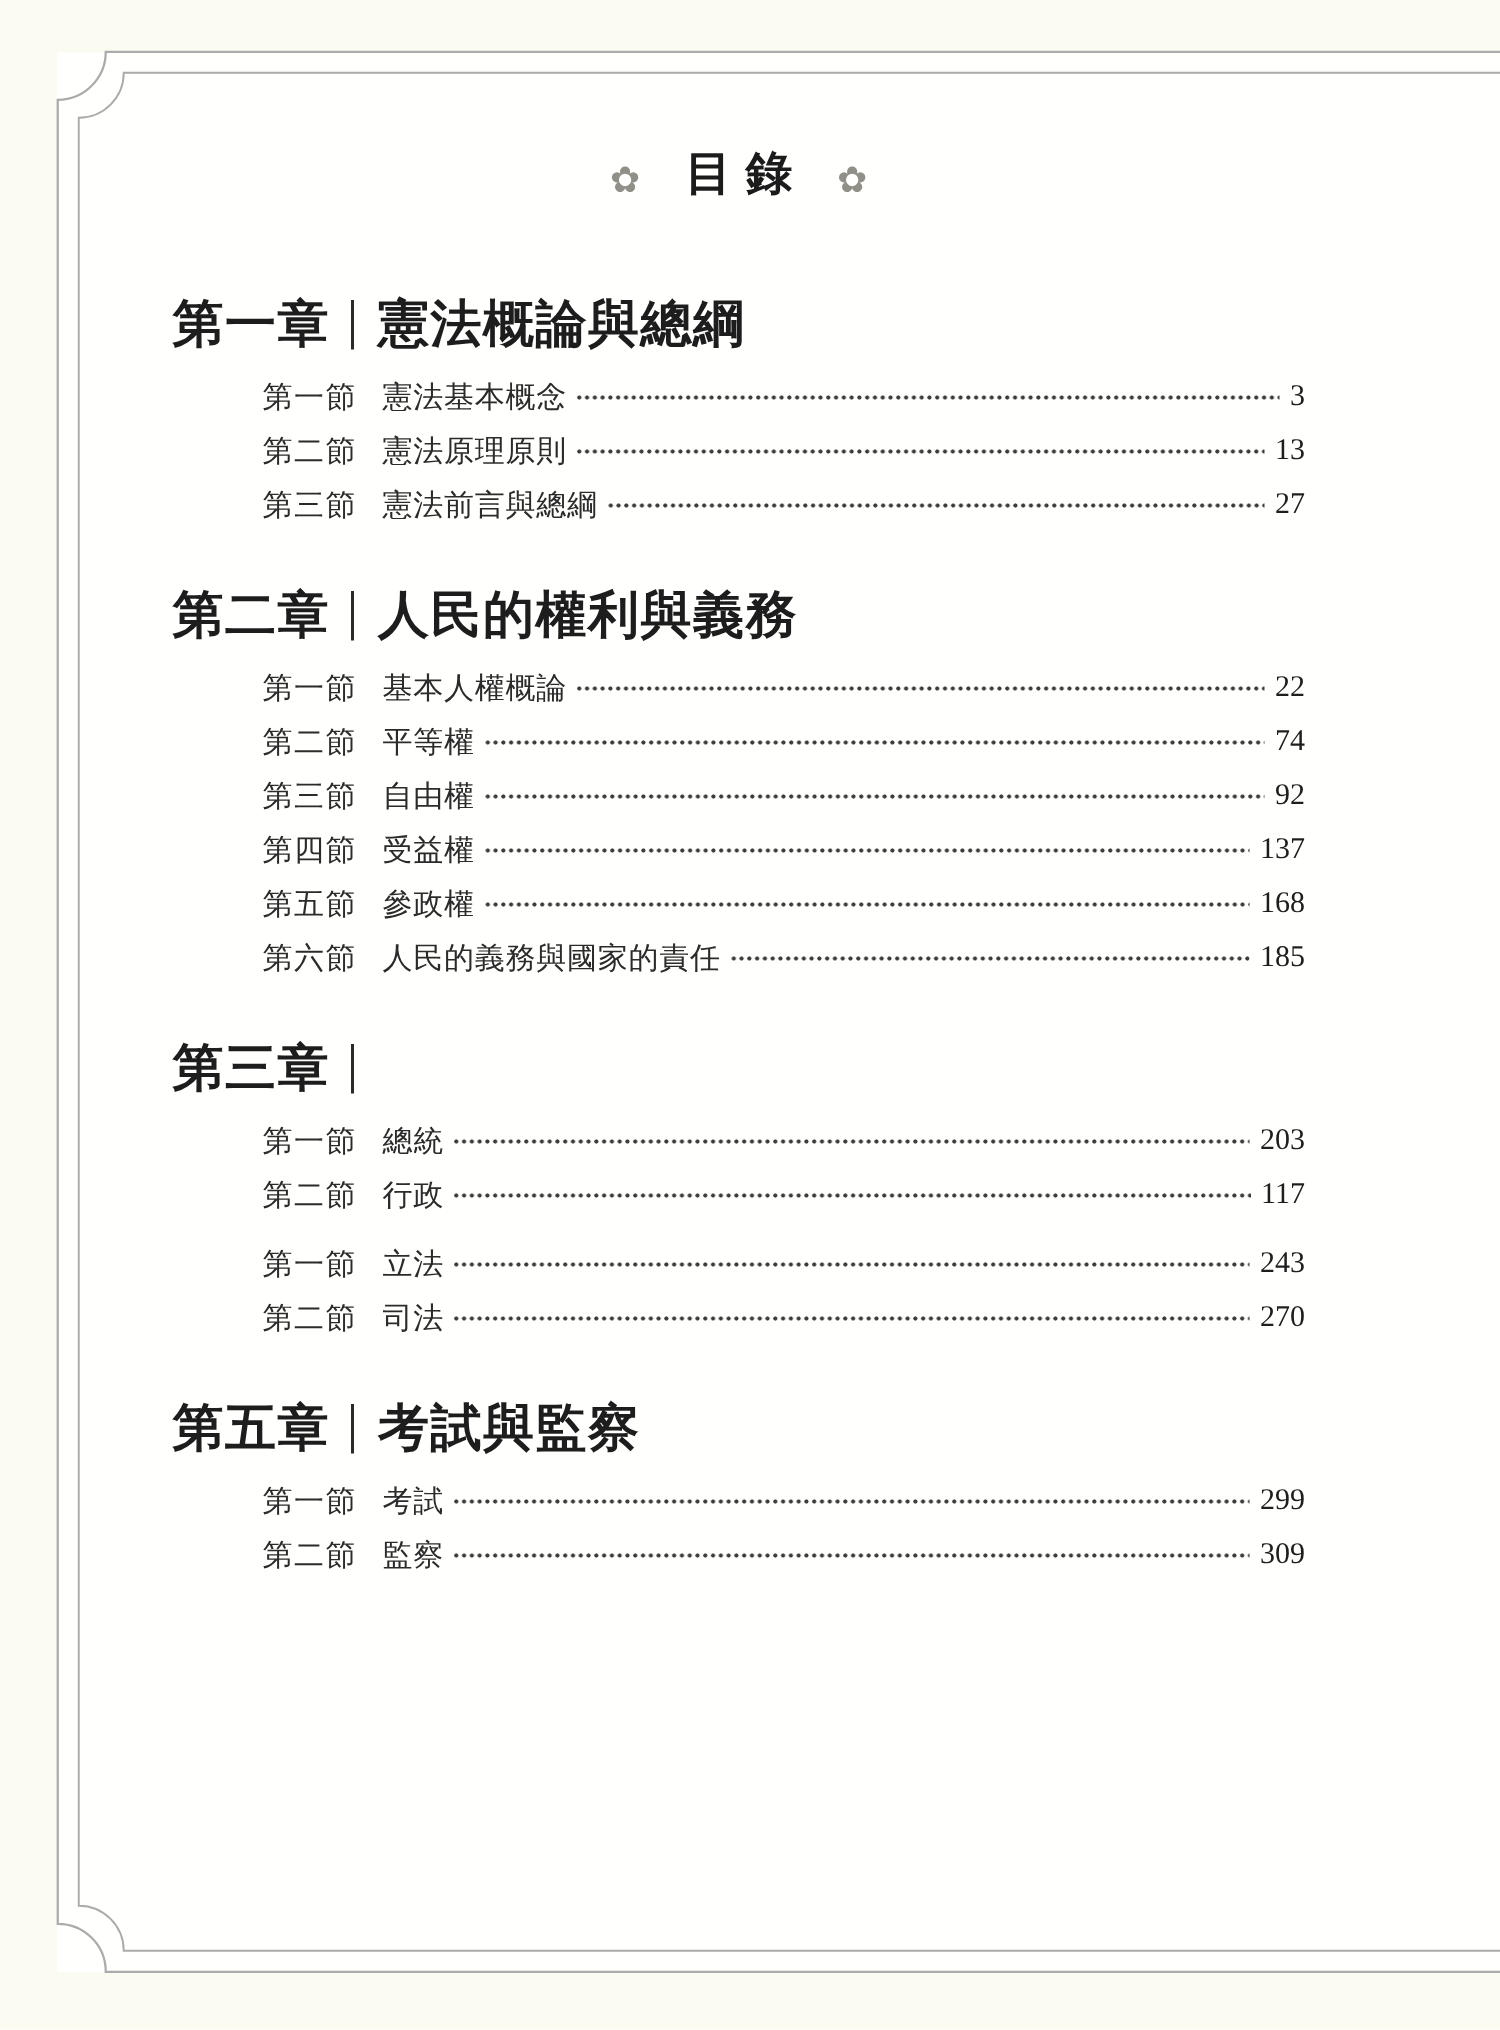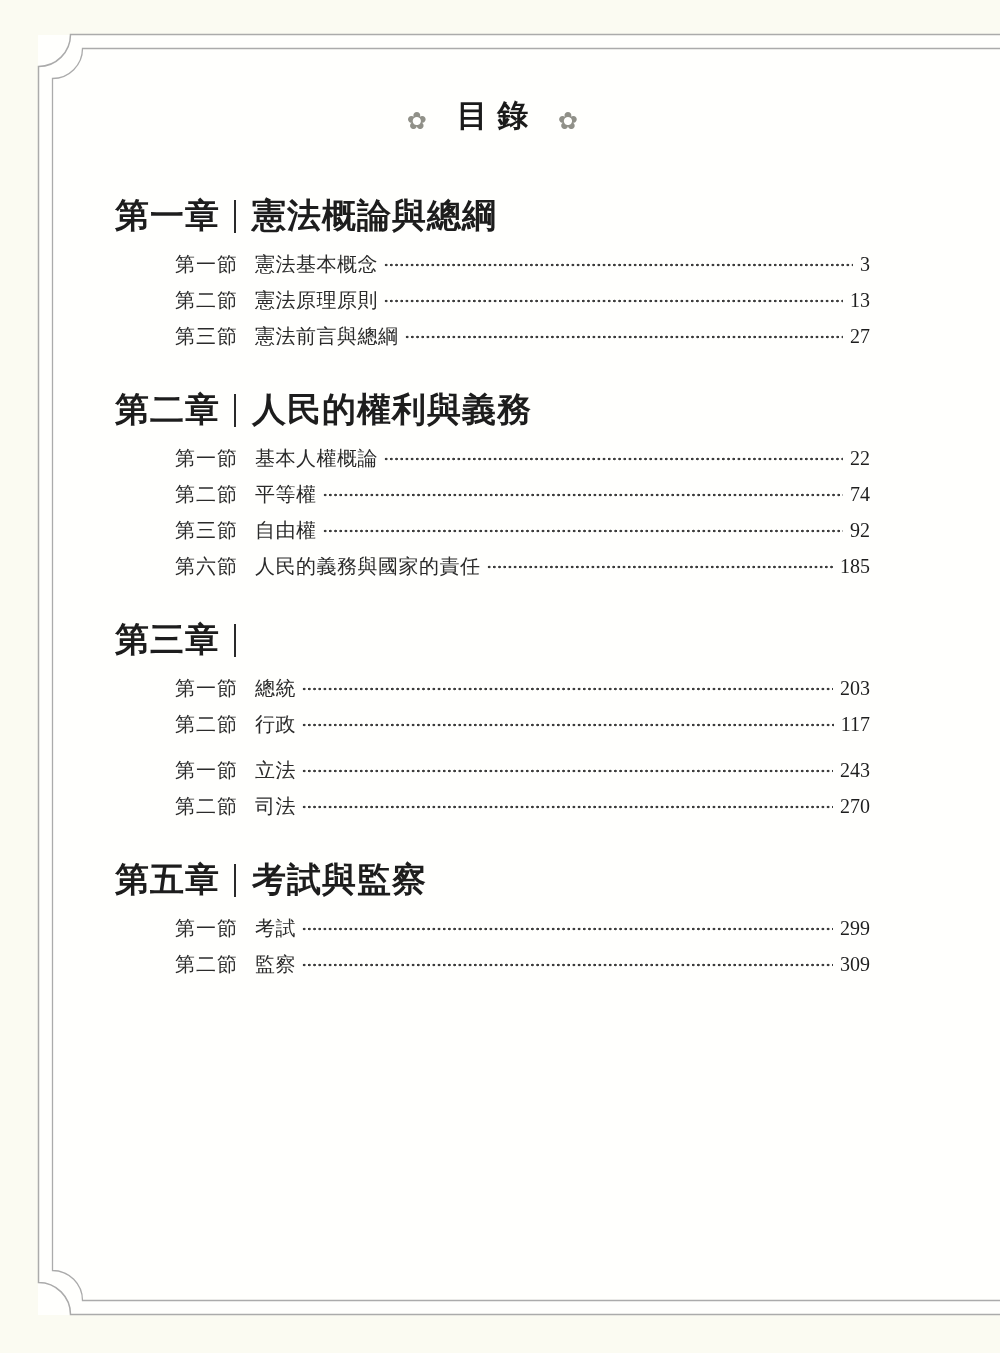--- a/index.html
+++ b/index.html
@@ -187,6 +187,12 @@
     <span class="pagenum">92</span>
   </div>
 
+  <div class="toc-row">
+    <span class="sec-label">第四節</span>
+    <span class="sec-title">受益權</span>
+    <span class="dots"></span>
+    <span class="pagenum">137</span>
+  </div>
 
 
   <div class="toc-row">

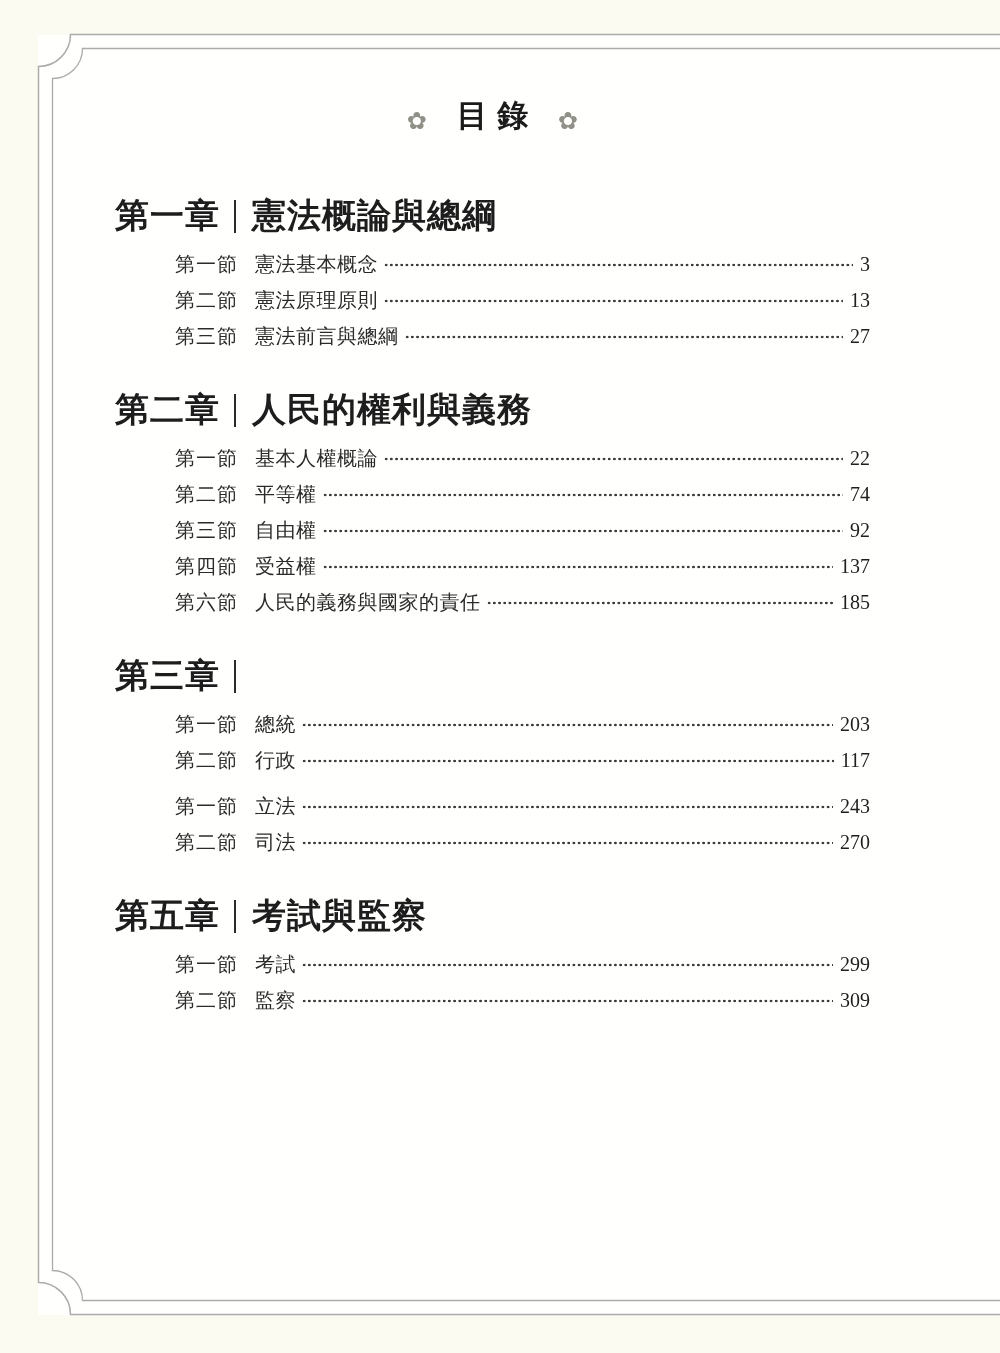--- a/index.html
+++ b/index.html
@@ -194,6 +194,12 @@
     <span class="pagenum">137</span>
   </div>
 
+  <div class="toc-row">
+    <span class="sec-label">第五節</span>
+    <span class="sec-title">參政權</span>
+    <span class="dots"></span>
+    <span class="pagenum">168</span>
+  </div>
 
   <div class="toc-row">
     <span class="sec-label">第六節</span>

